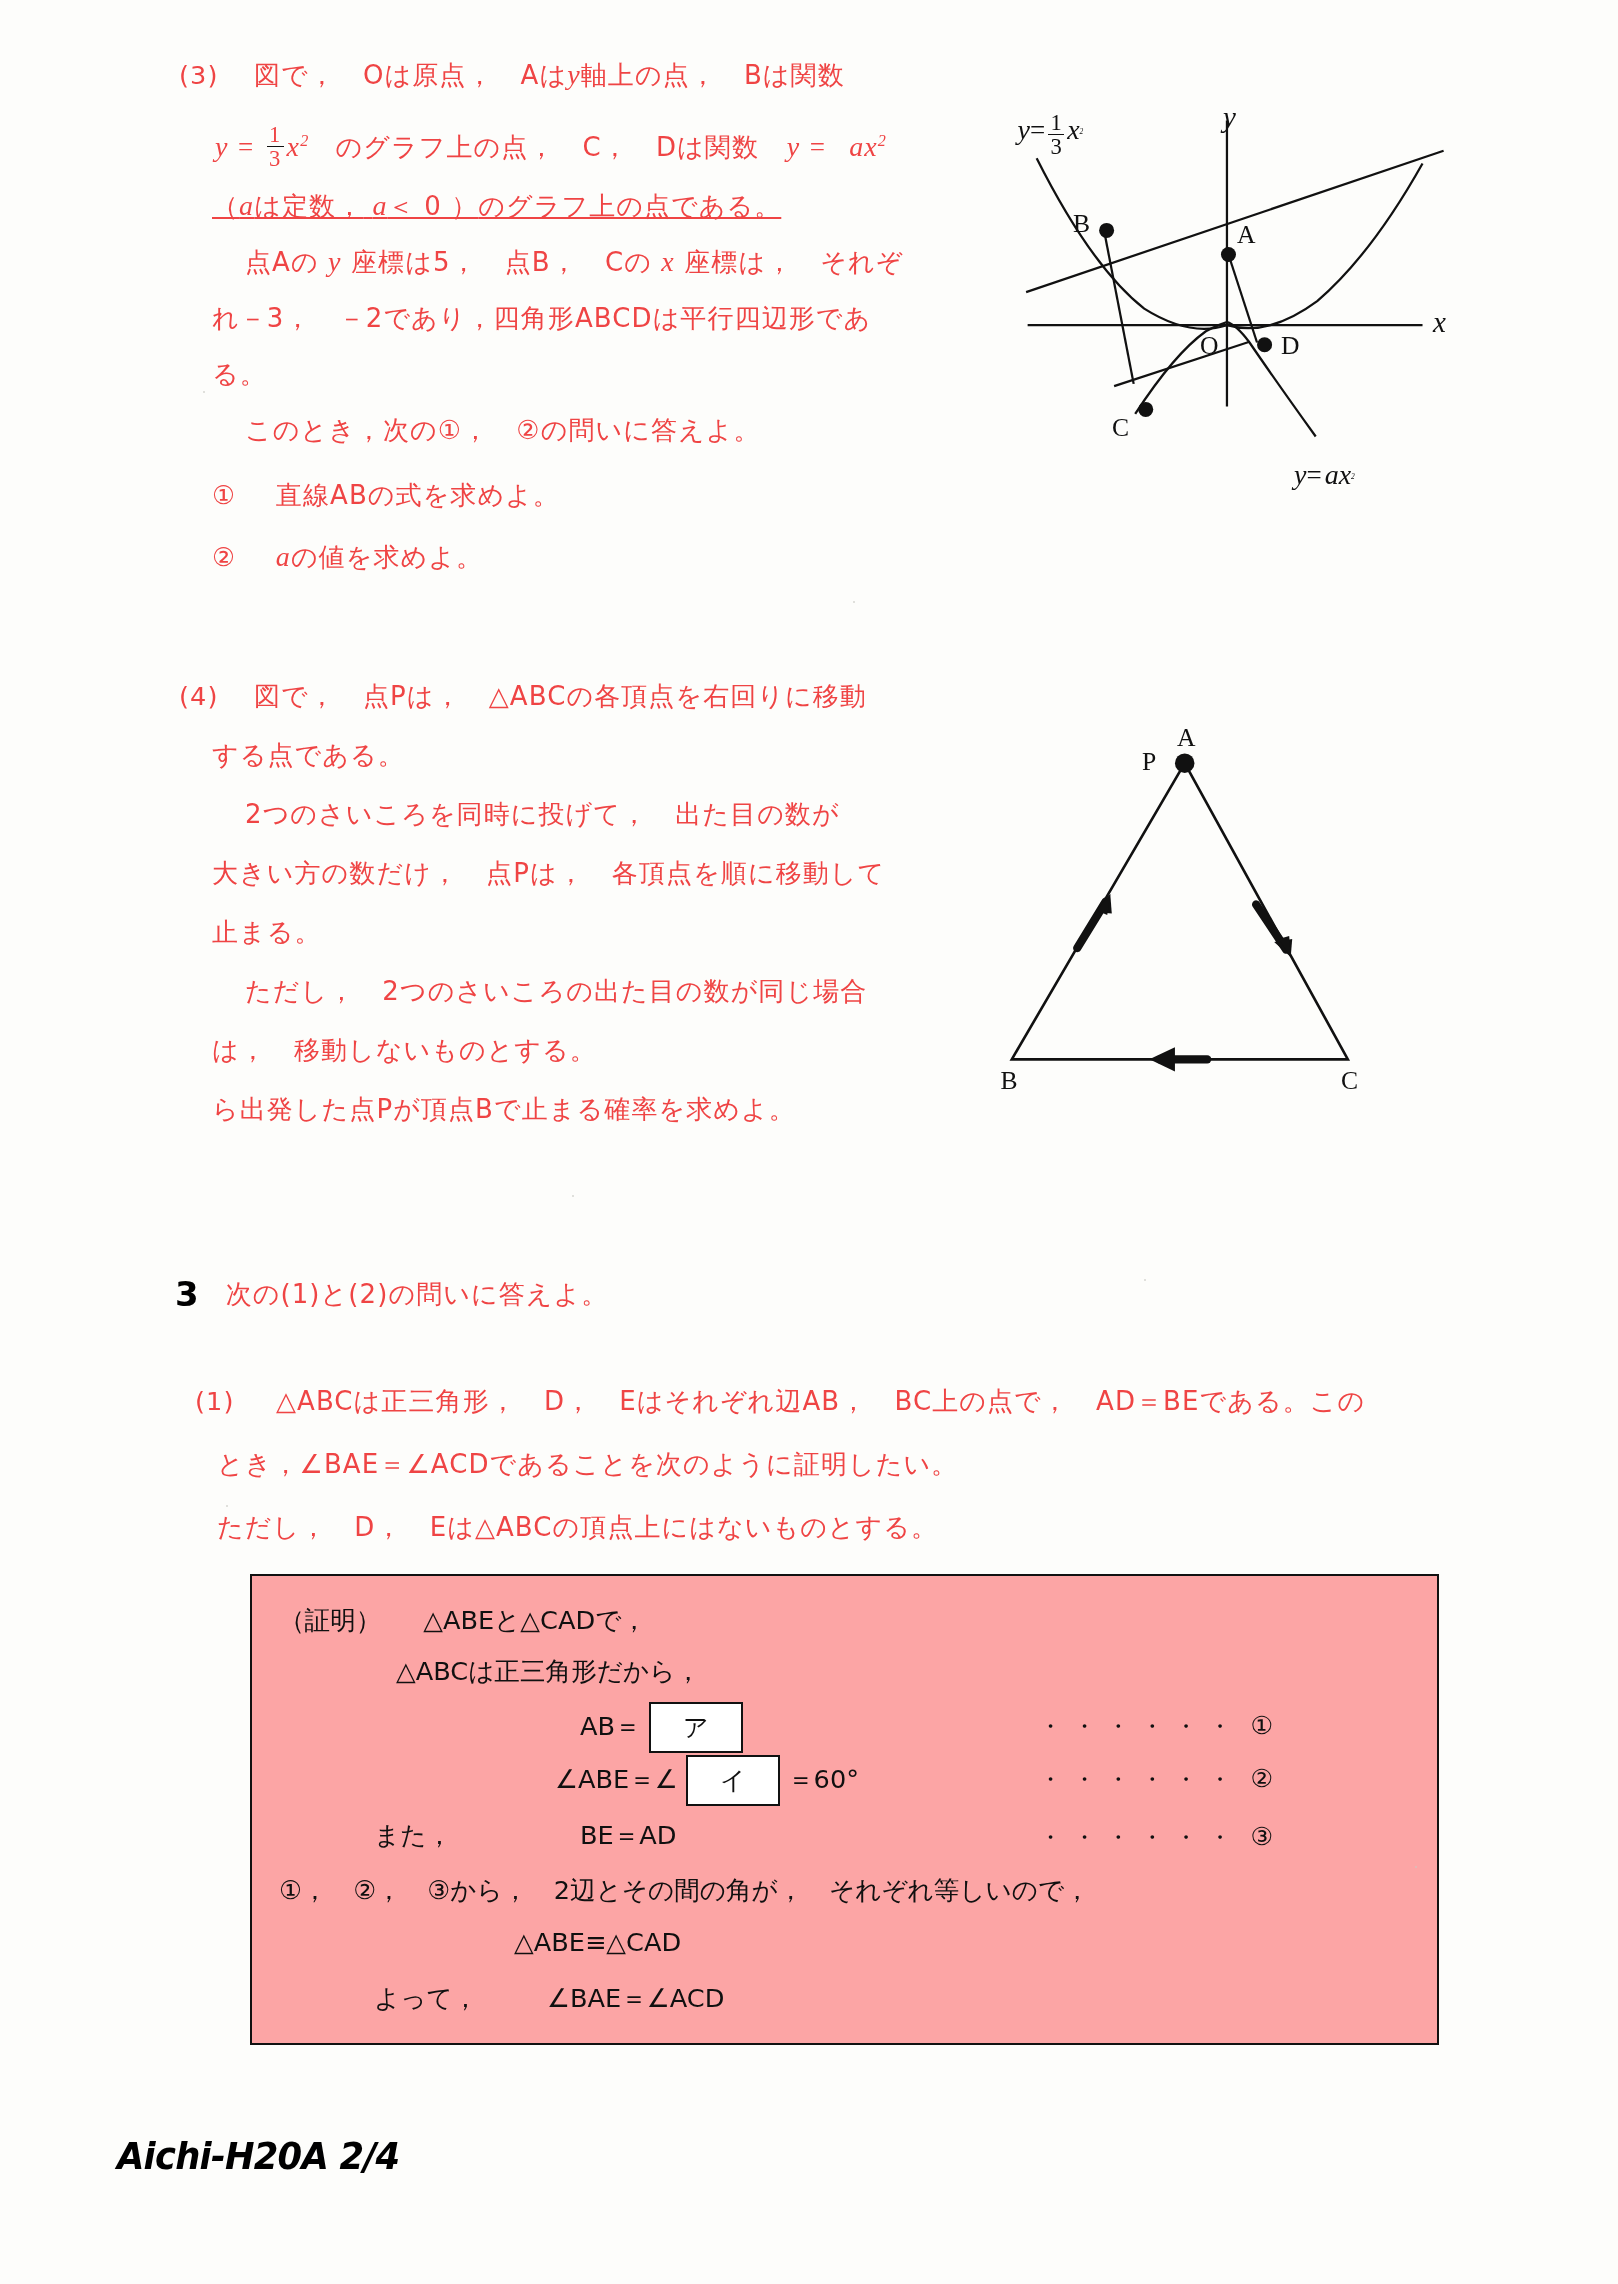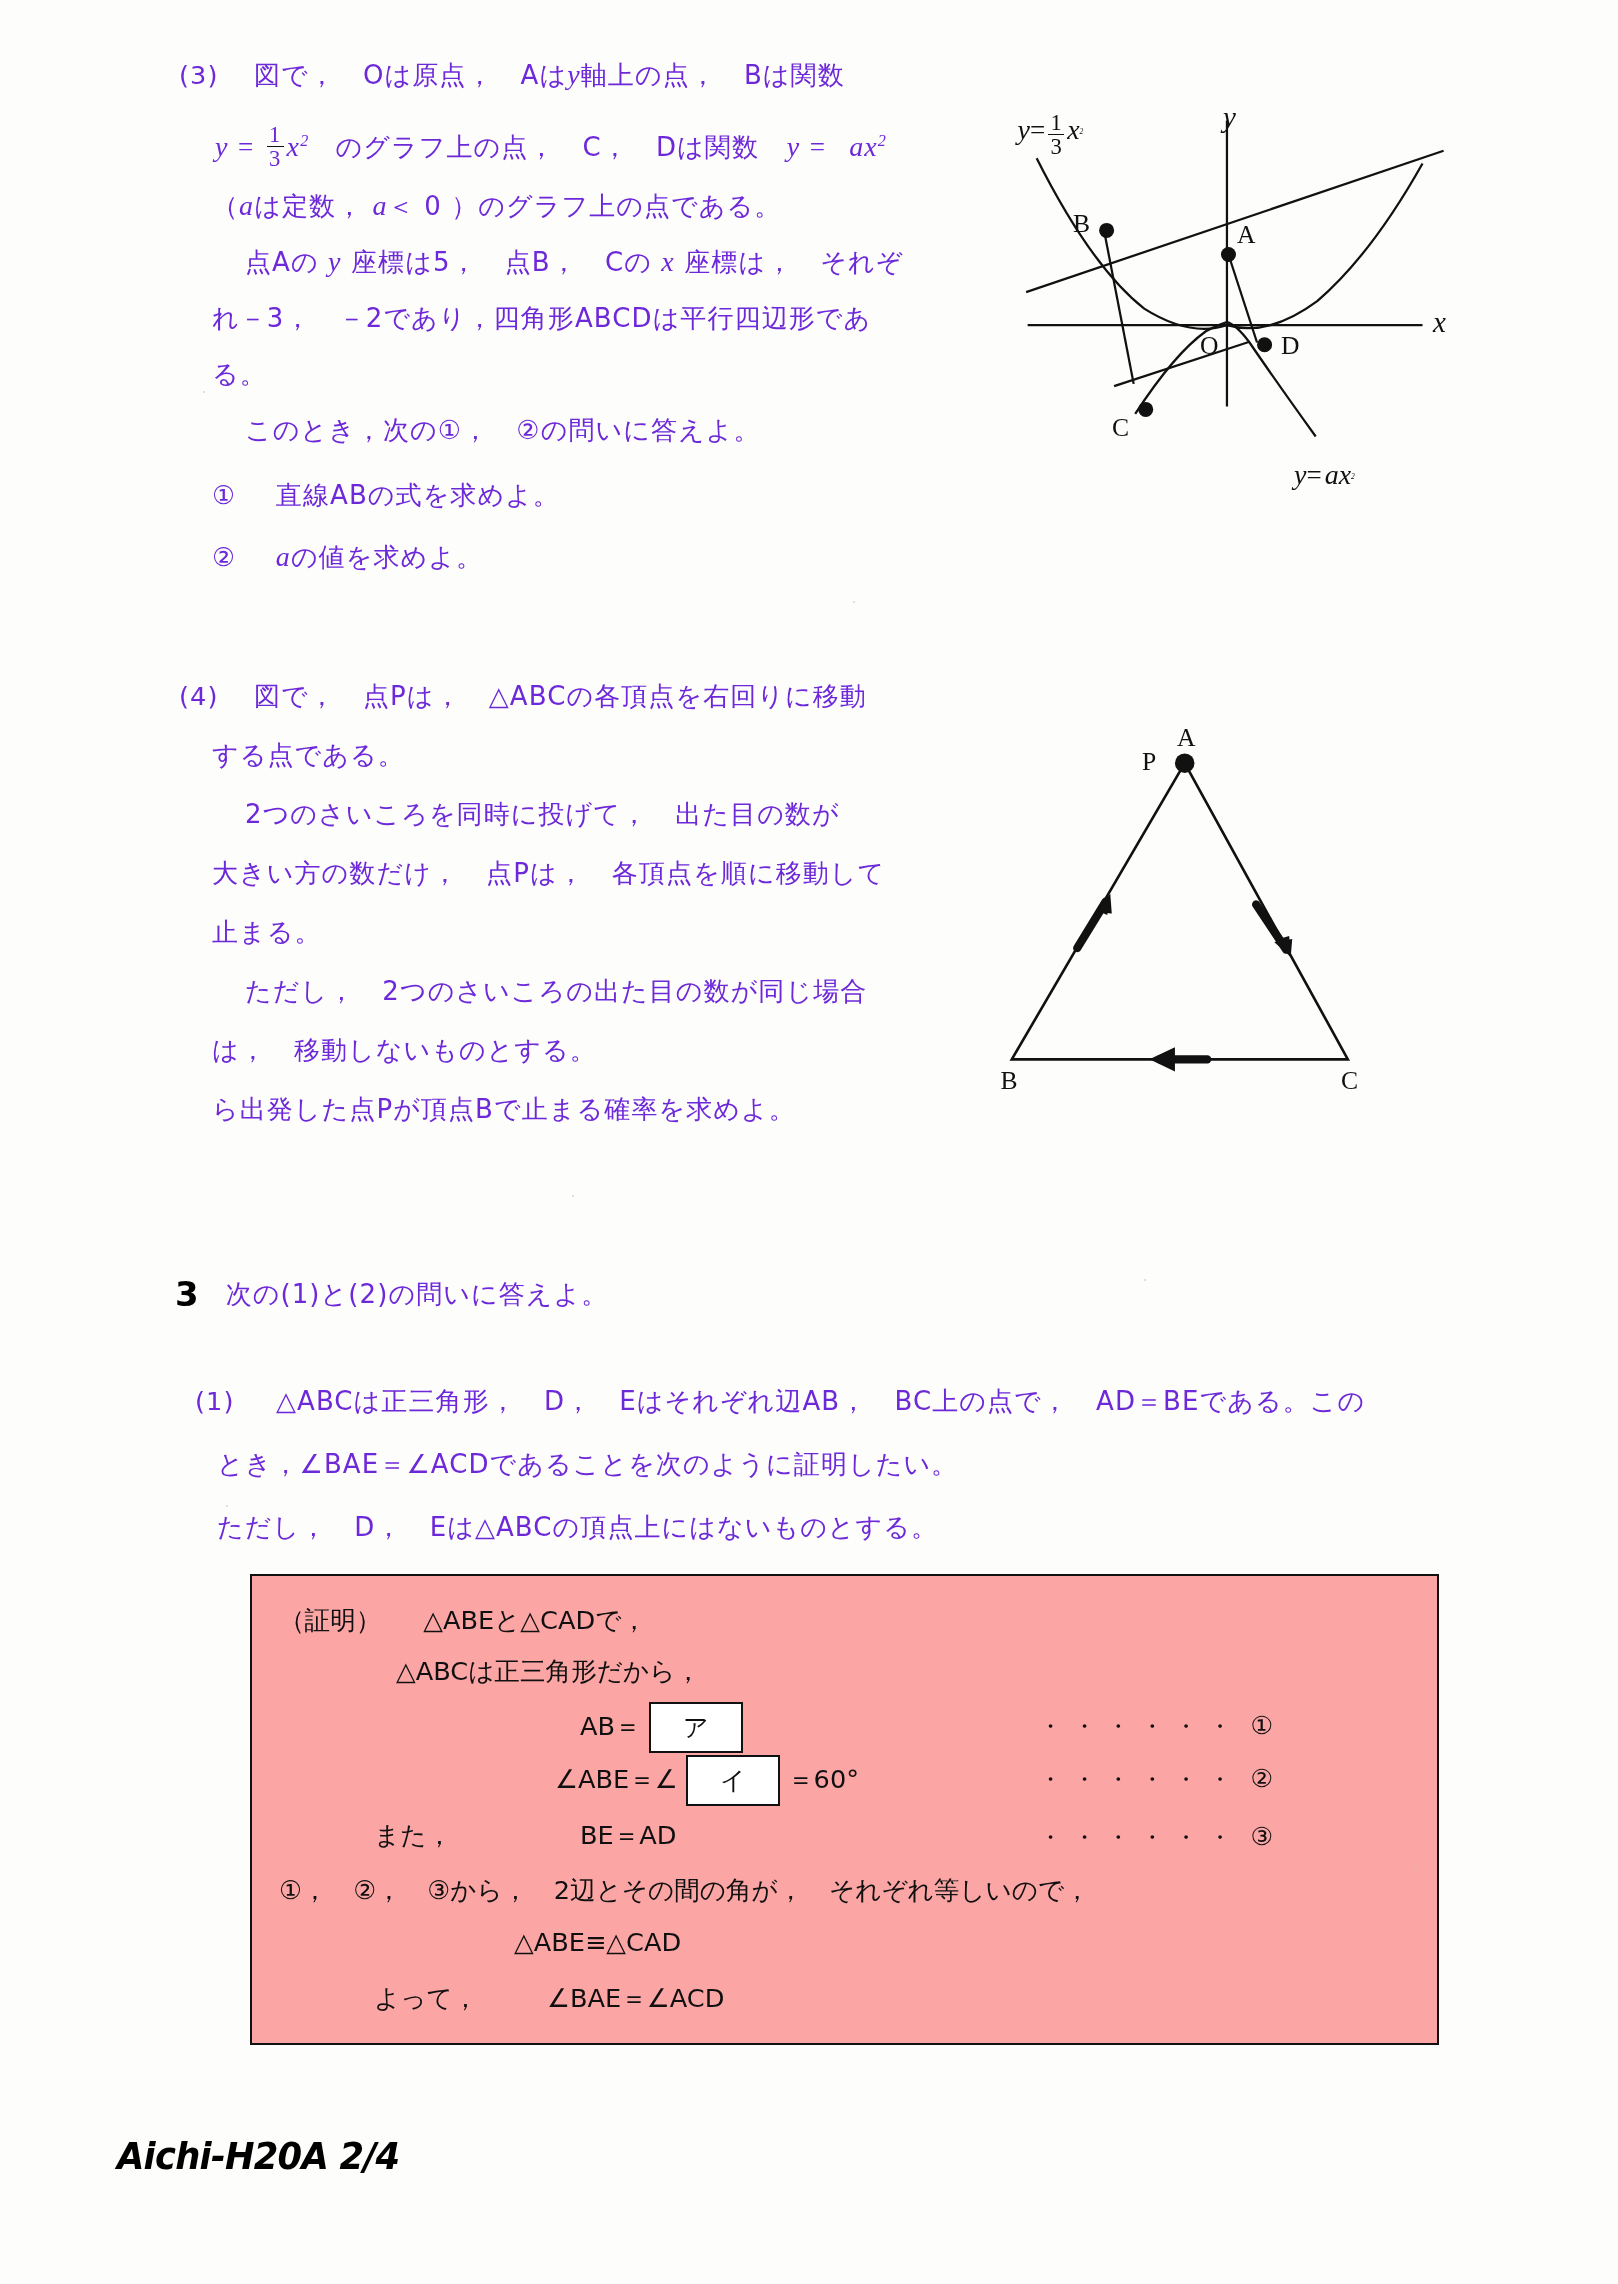--- a/index.html
+++ b/index.html
@@ -27,7 +27,7 @@
     font-size: 26px;
     line-height: 56px;
     letter-spacing: 1.1px;
-    color: #6d28d9;
+    color: #ef4444;
     white-space: nowrap;
   }
   .marker {

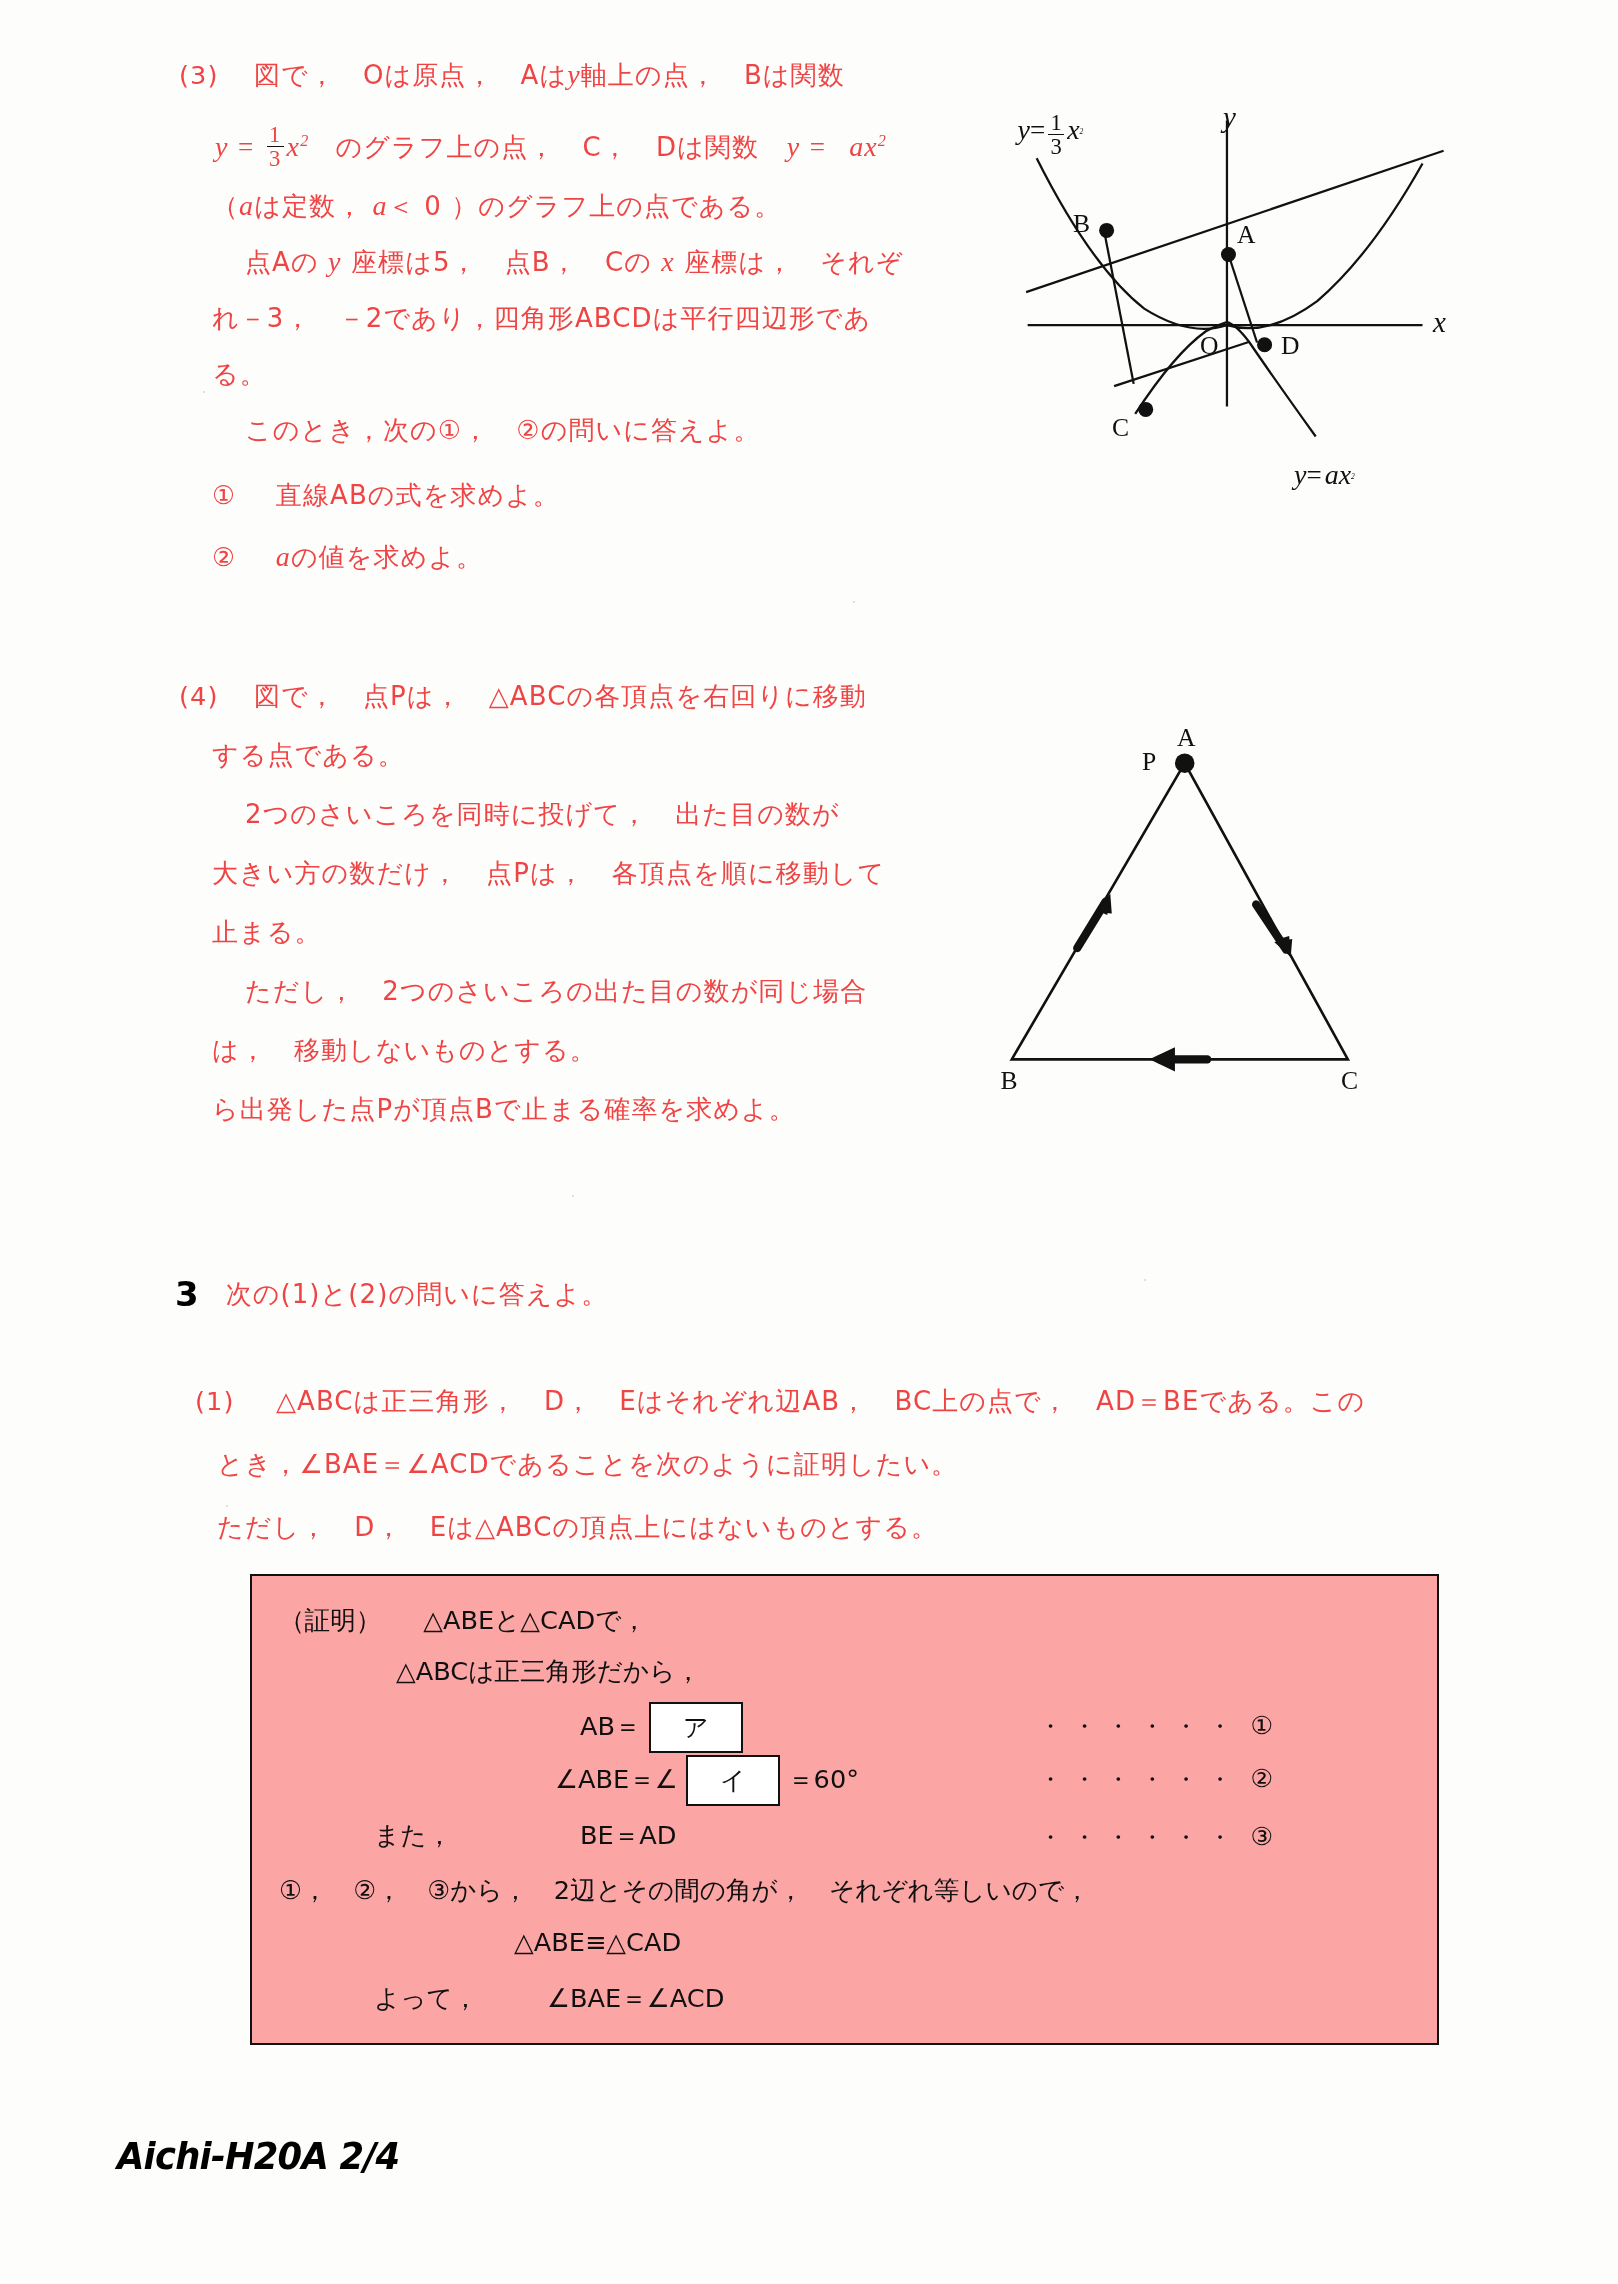--- a/index.html
+++ b/index.html
@@ -176,7 +176,7 @@
       <span class="italic-var">a</span><span class="italic-var">x</span><span class="italic-var sup">2</span>
     </div>
 
-    <div class="jp" style="position:relative; height:56px; padding-left:33px;">
+    <div class="jp" style="position:relative; height:56px; padding-left:33px;text-decoration:underline;">
       <span>（</span><span class="italic-var">a</span><span>は定数，</span>&nbsp;<span class="italic-var">a</span><span>＜ 0 ）</span><span>のグラフ上の点である。</span>
     </div>
 

